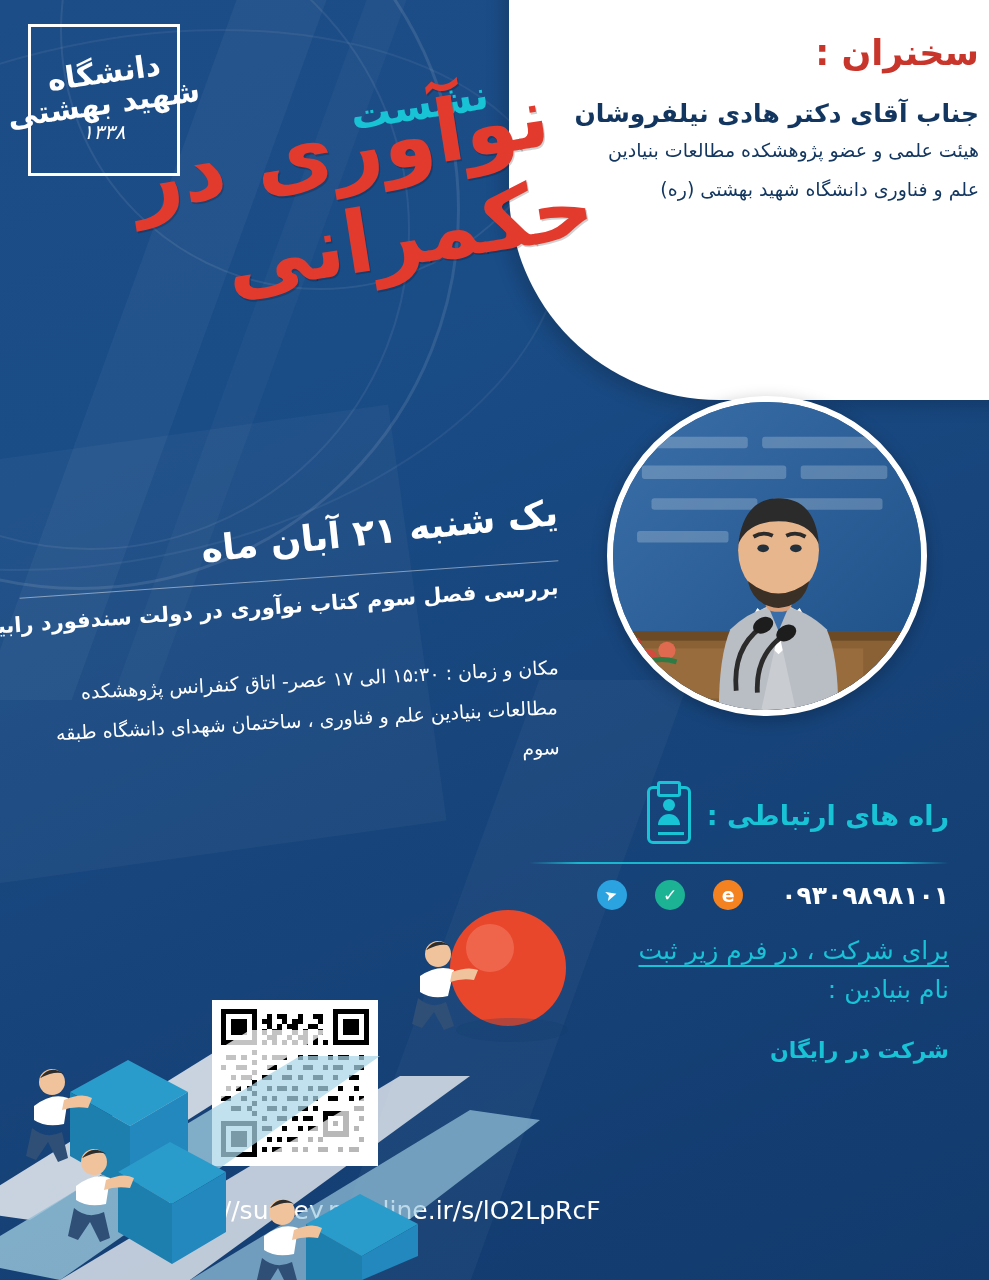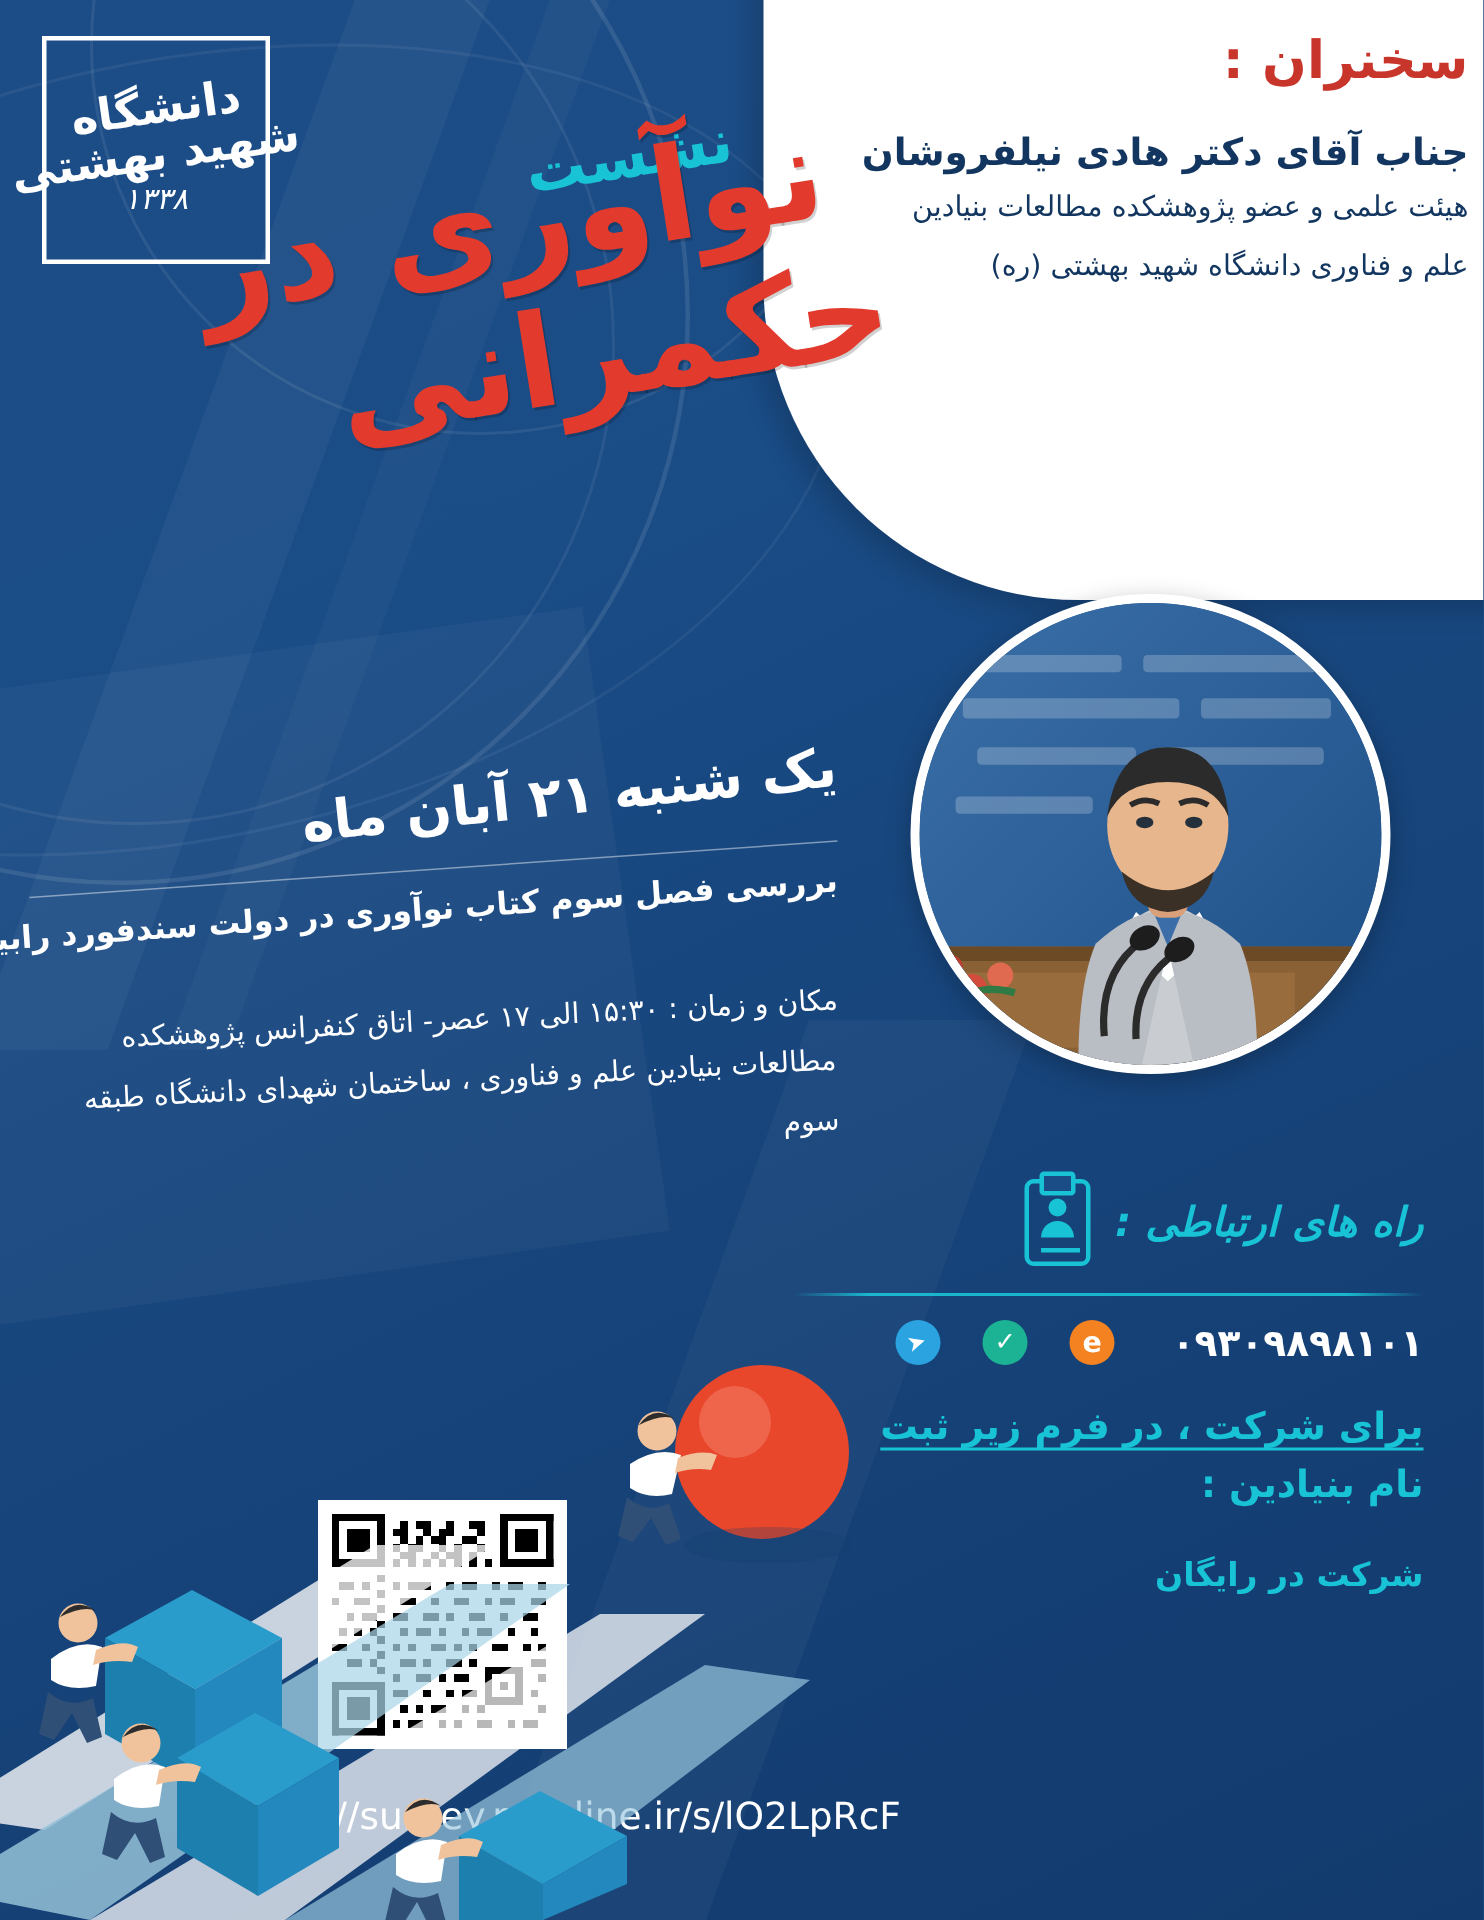--- a/index.html
+++ b/index.html
@@ -78,7 +78,7 @@
     box-shadow: -6px 6px 18px rgba(0,0,0,0.18);
   }
   .speaker-panel-inner {
-    position: absolute; right: 70px; top: 90px; width: 400px;
+    position: absolute; right: 70px; top: 102px; width: 400px;
     text-align: right; direction: rtl;
   }
   .speaker-label {

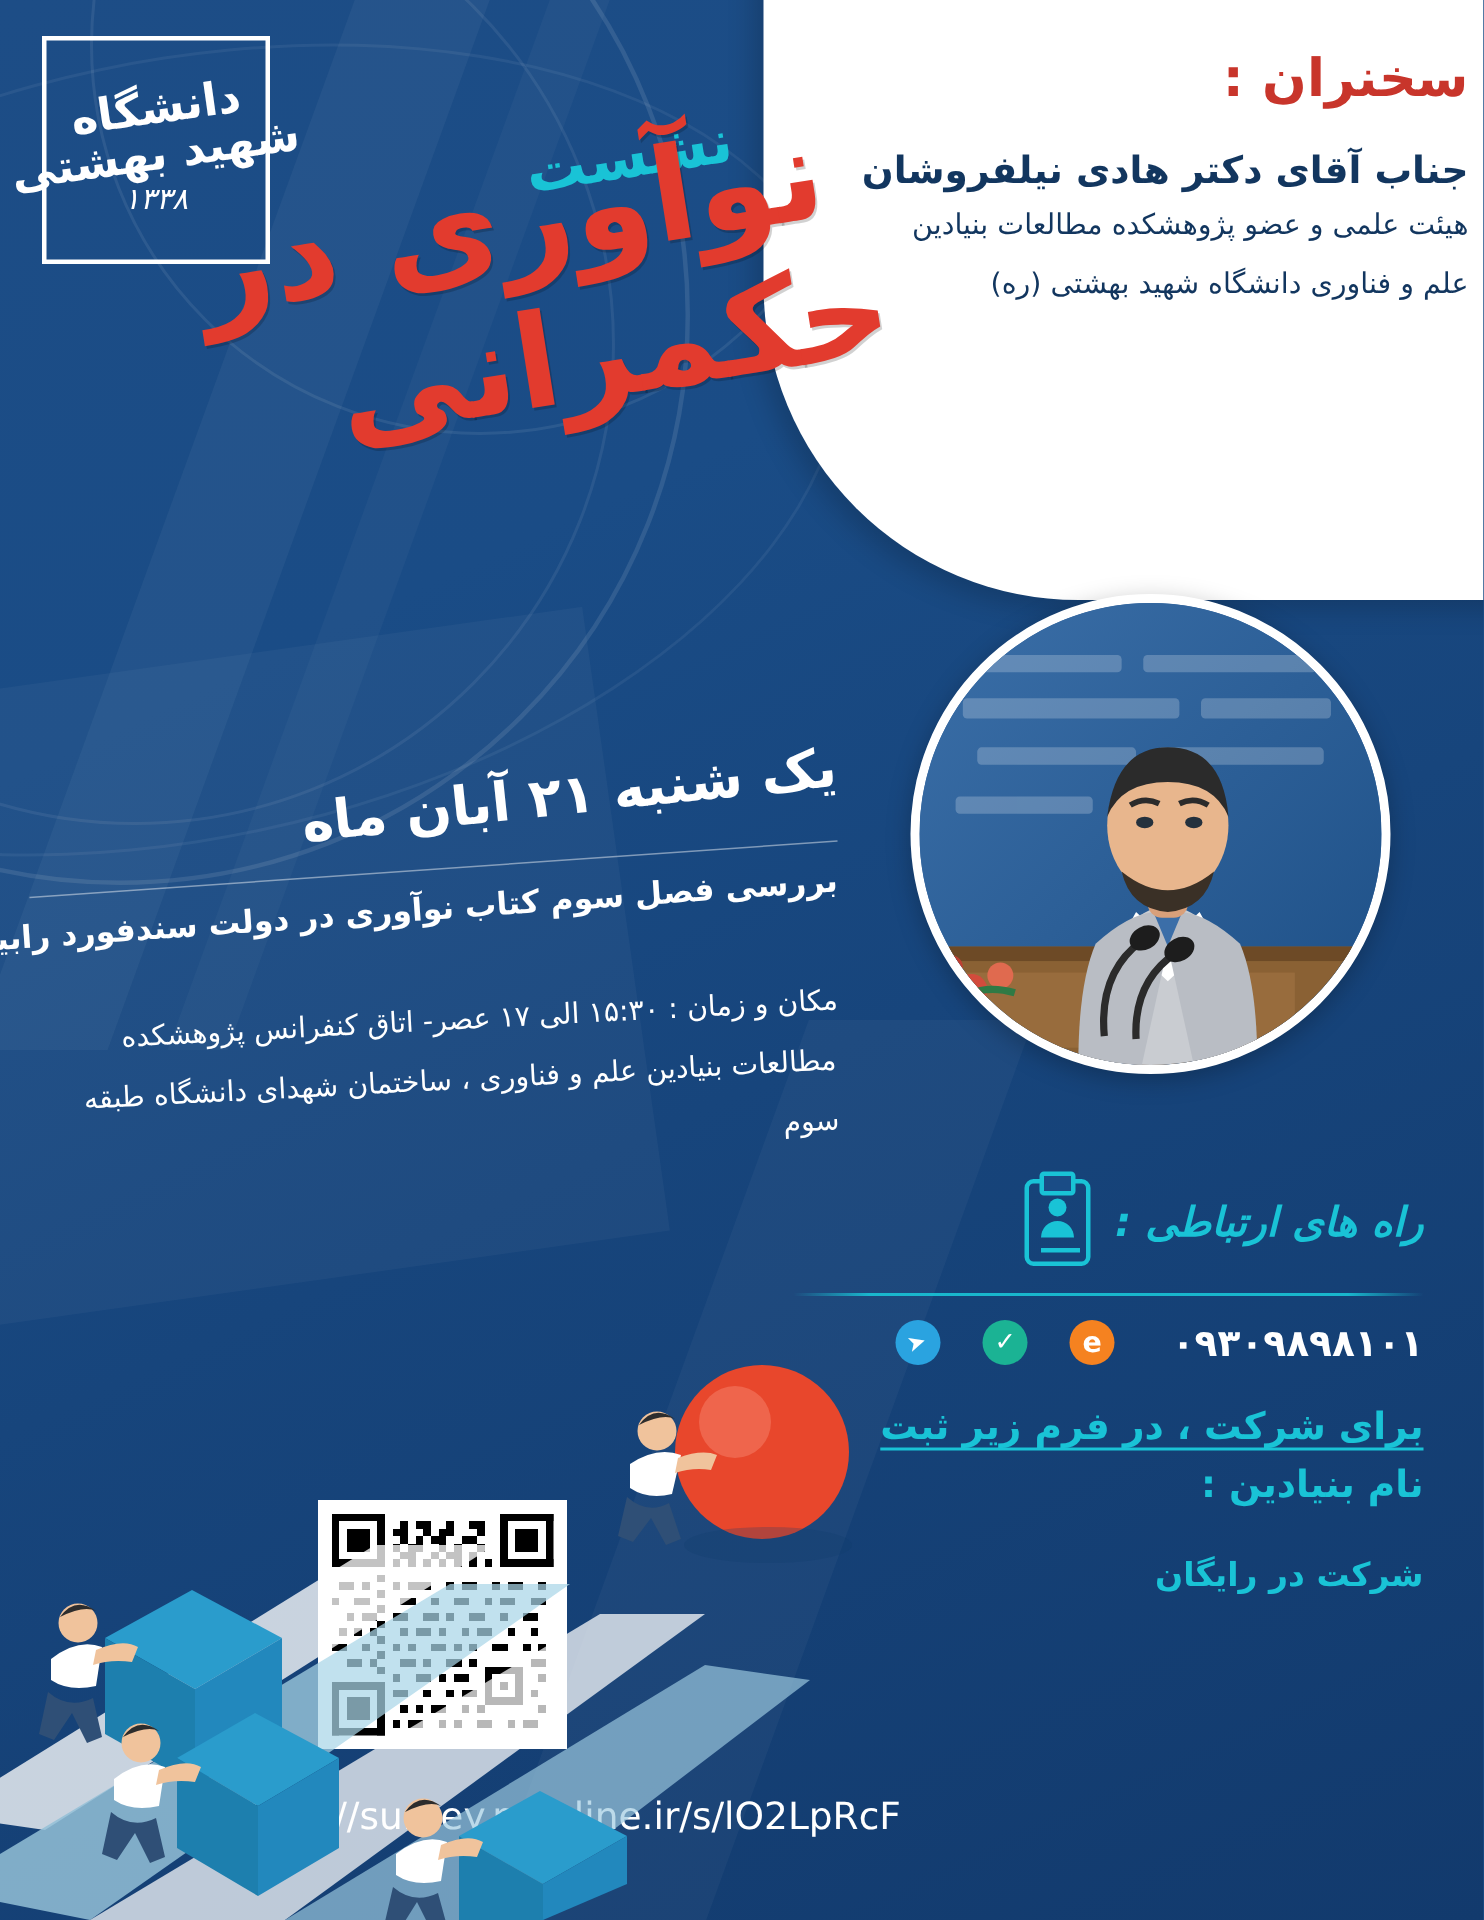--- a/index.html
+++ b/index.html
@@ -161,7 +161,6 @@
     color: #19c3d6; font-size: 27px; font-weight: bold;
     display: flex; align-items: center; justify-content: flex-start;
     gap: 16px;
-    font-style: italic;
   }
   .contact-title .txt { order: 0; }
   .id-card-icon {

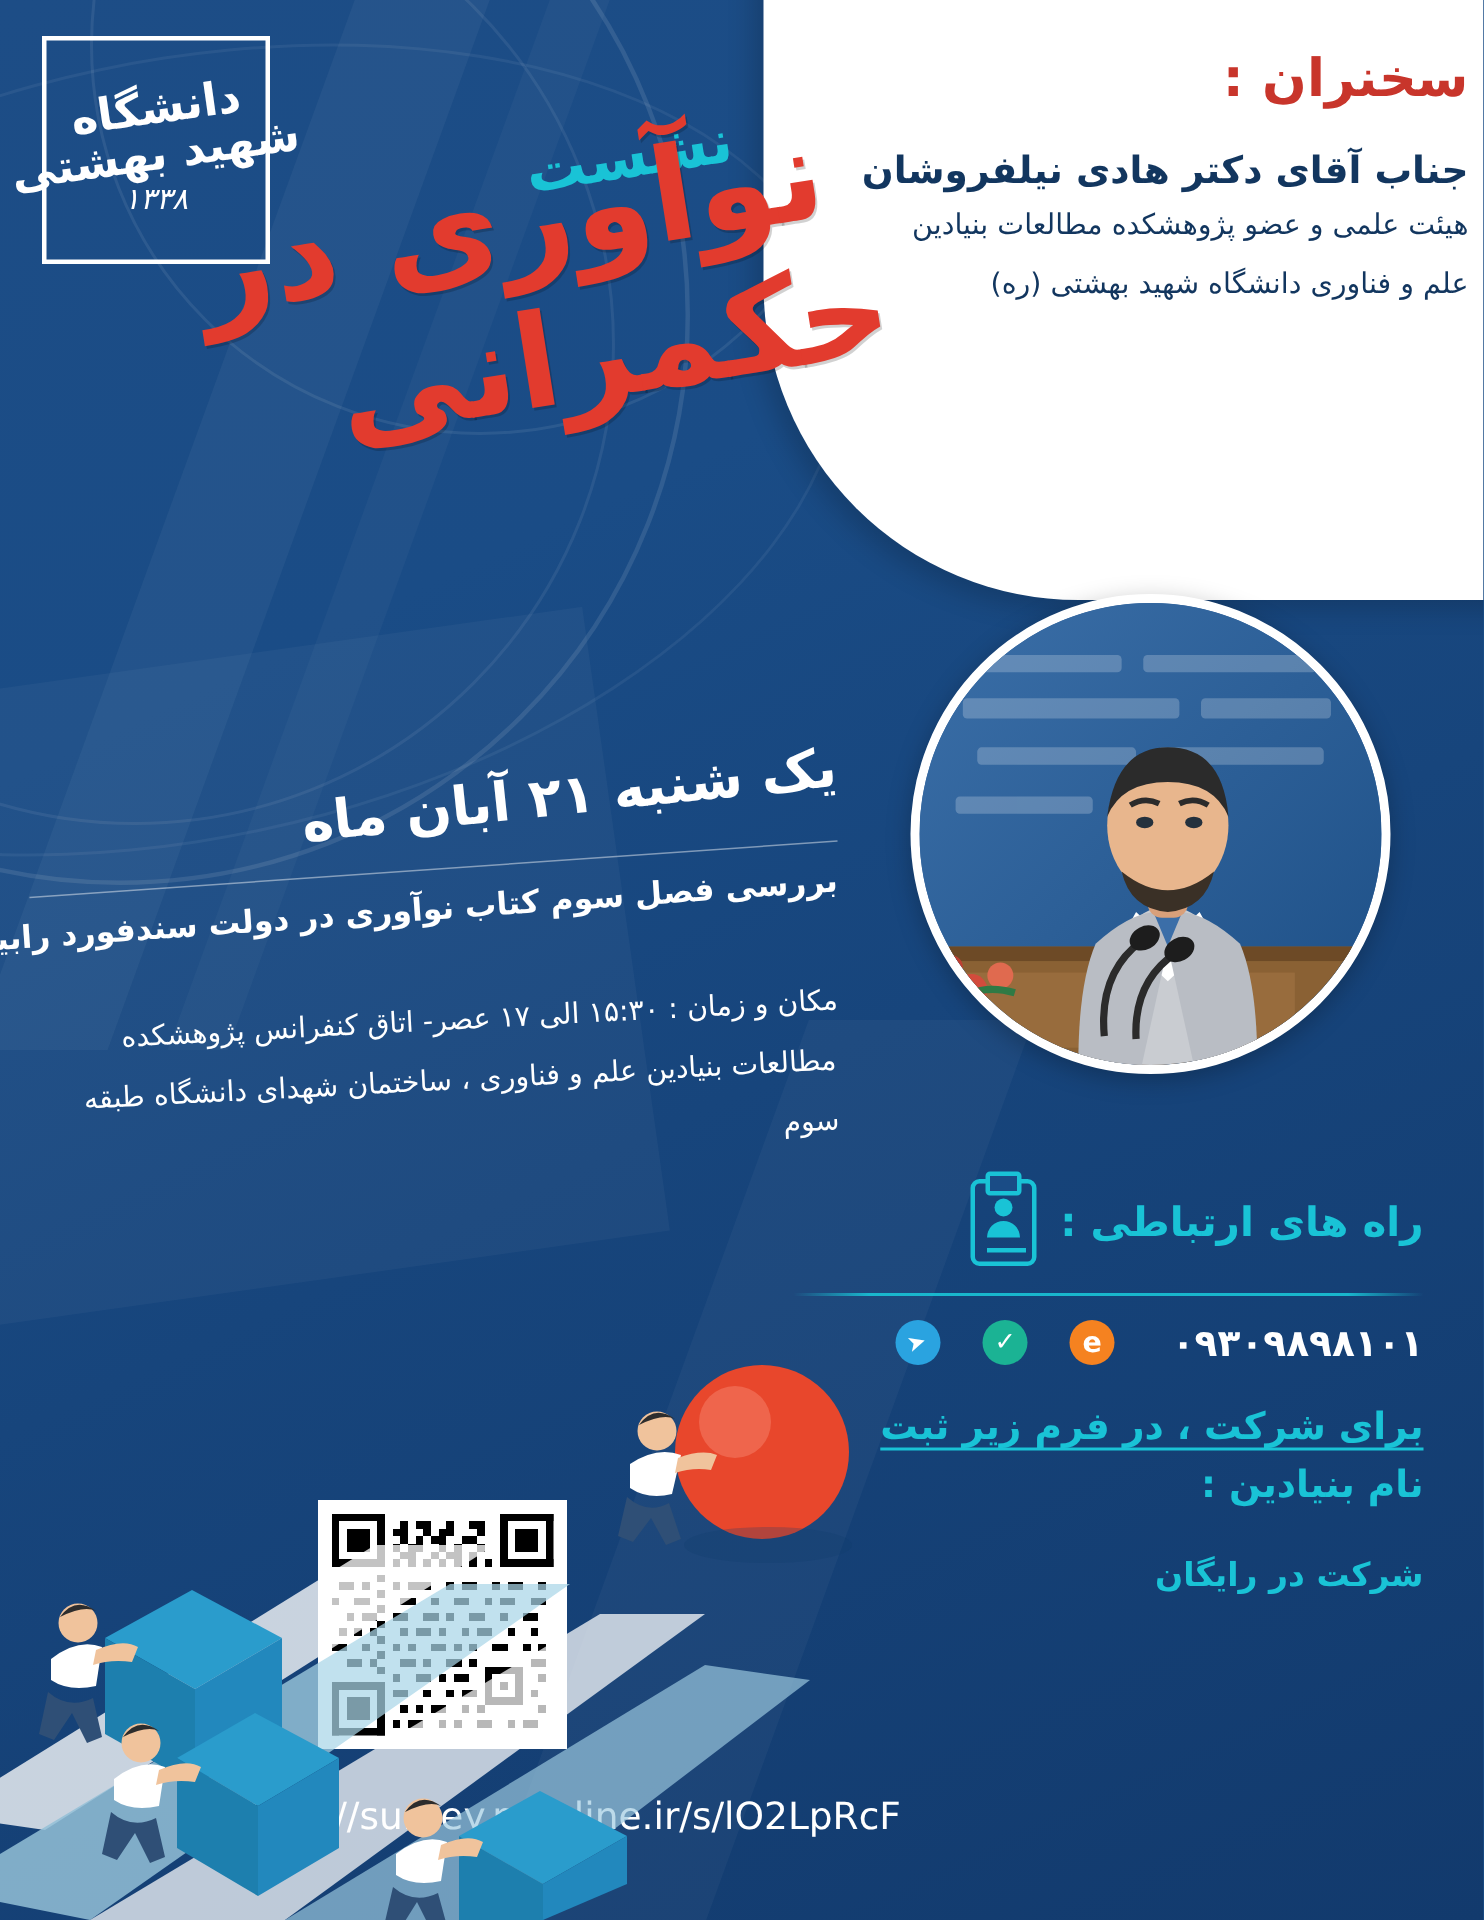--- a/index.html
+++ b/index.html
@@ -213,7 +213,7 @@
     transform: translate(-1px,0) rotate(-16deg);
   }
   .register-line {
-    color: #19c3d6; font-size: 25px; font-weight: bold; line-height: 1.55;
+    color: #19c3d6; font-size: 25px; font-weight: normal; line-height: 1.55;
     white-space: nowrap;
   }
   .register-line.u { text-decoration: underline; text-underline-offset: 6px; }

